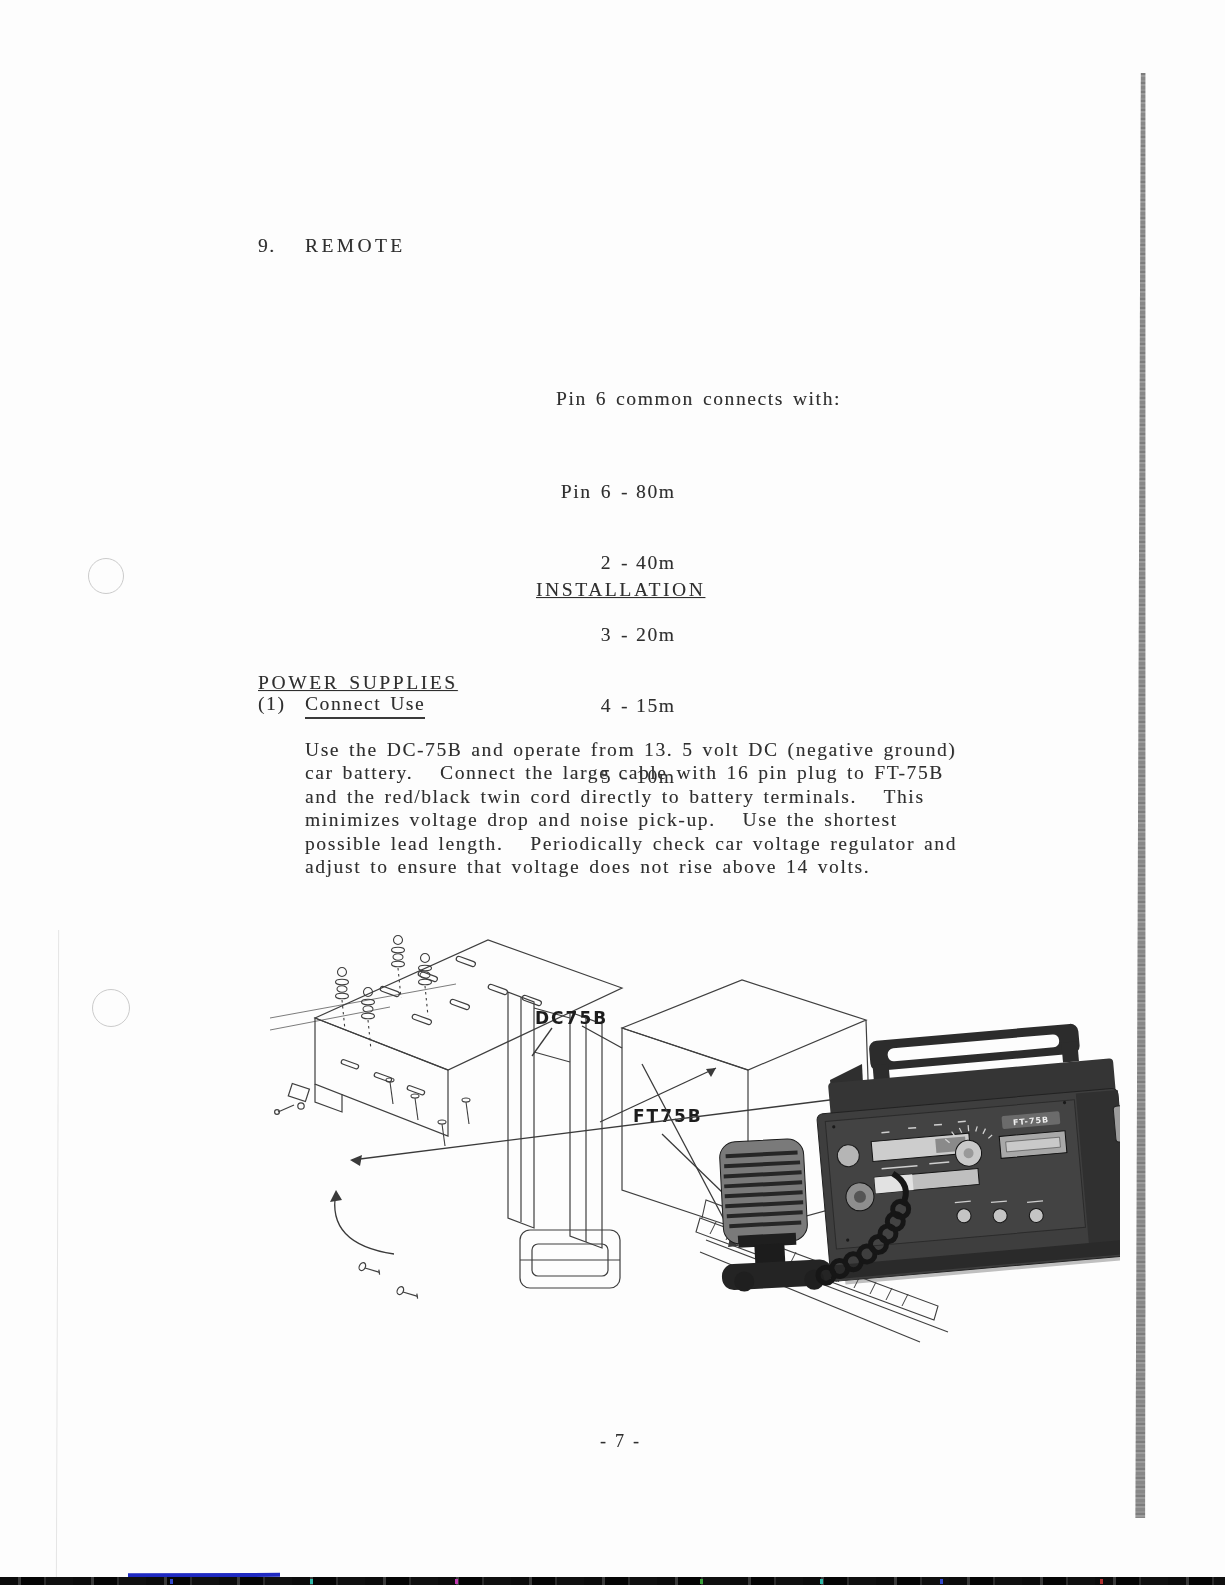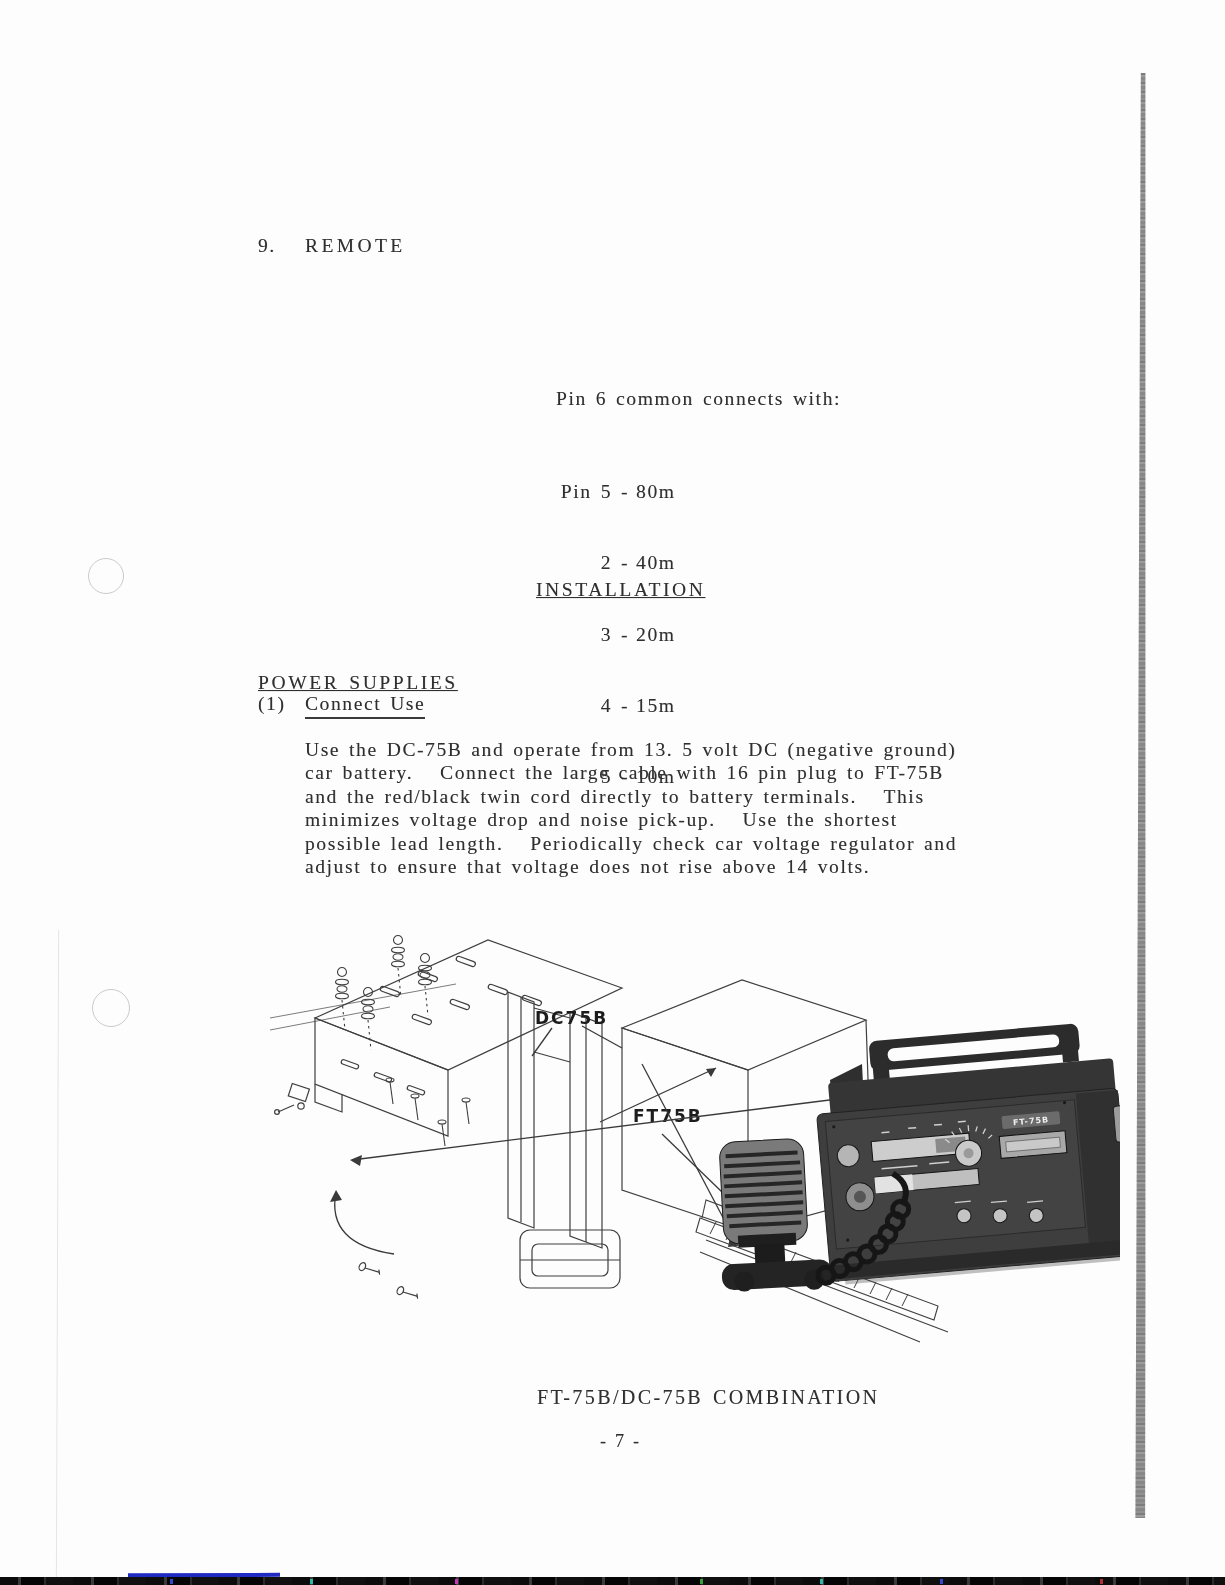--- a/index.html
+++ b/index.html
@@ -55,7 +55,7 @@
   <div class="abs txt pins">
     <div class="pin-intro">Pin 6 common connects with:</div>
     <div class="pin-row">
-      <span class="pin-num">Pin 5</span><span class="pin-sep">-</span><span>80m</span>
+      <span class="pin-num">Pin 6</span><span class="pin-sep">-</span><span>80m</span>
     </div>
     <div class="pin-row">
       <span class="pin-num">2</span><span class="pin-sep">-</span><span>40m</span>

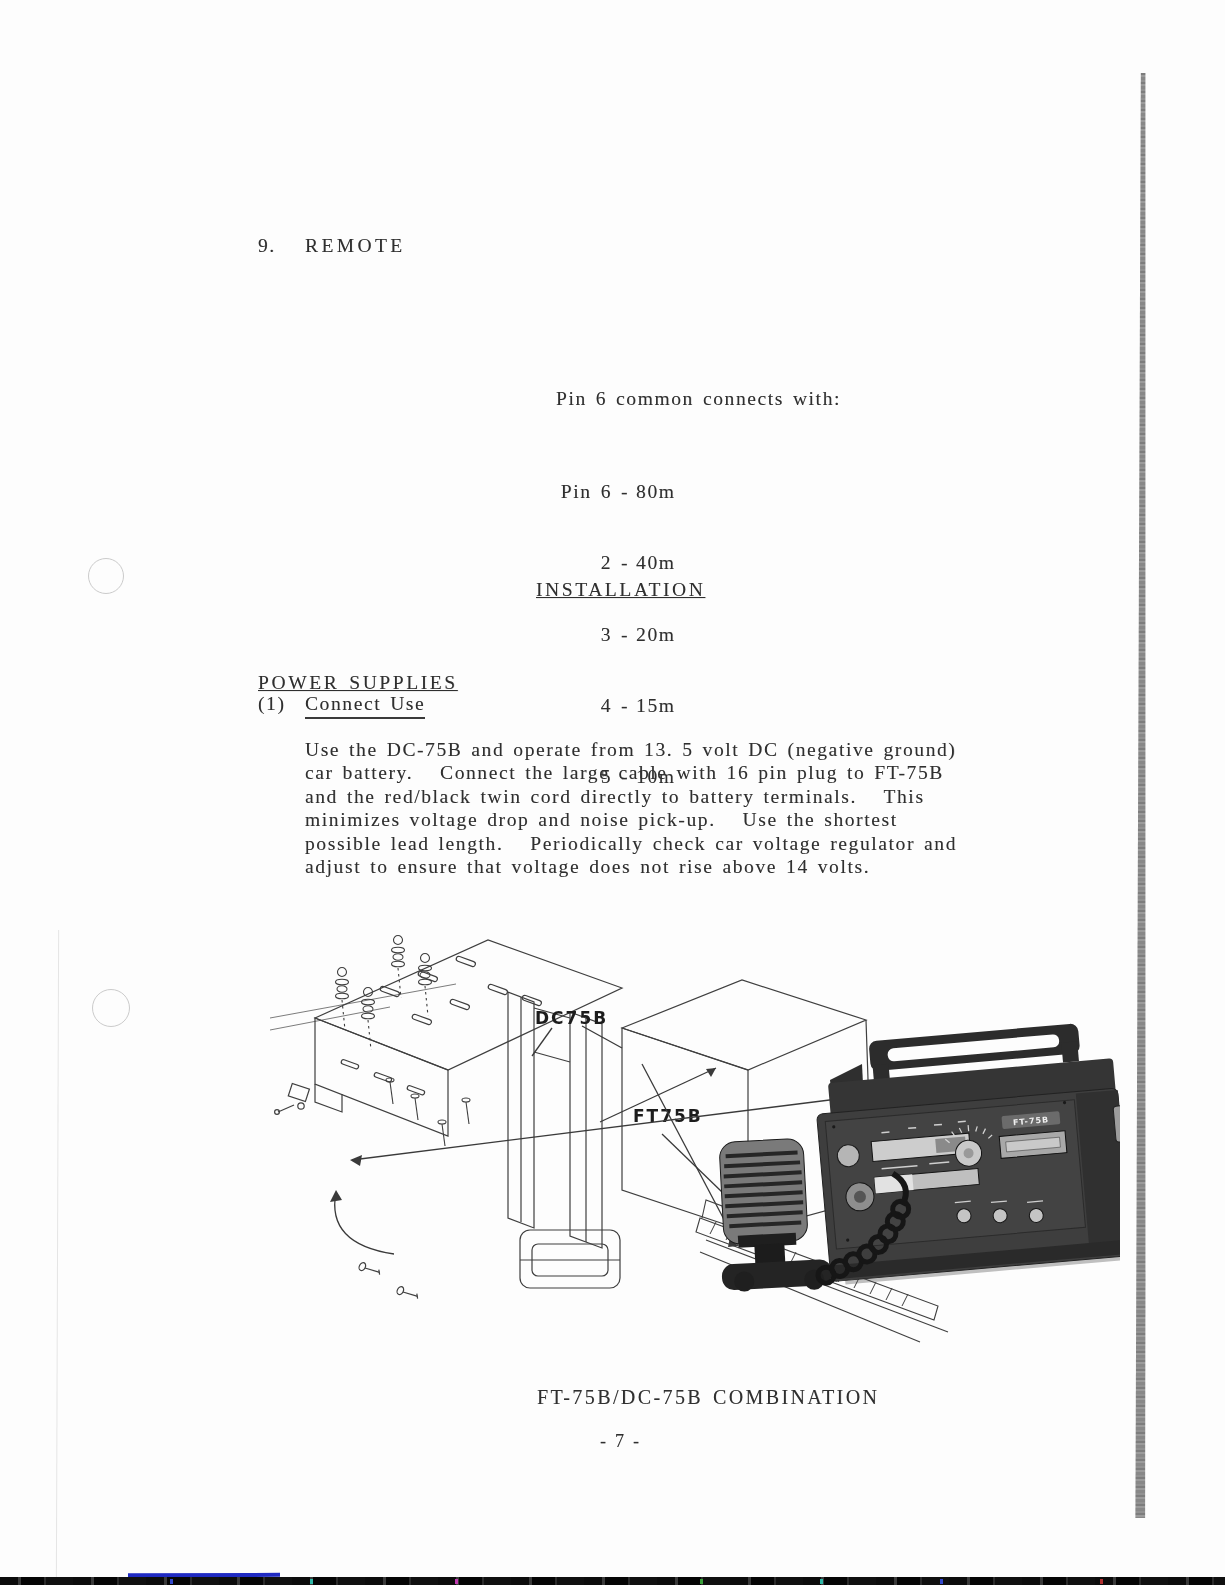--- a/index.html
+++ b/index.html
@@ -307,7 +307,6 @@
     </g>
   </svg>
 
-  <div class="abs txt caption" style="left:537px;top:1386px;">FT-75B/DC-75B COMBINATION</div>
 
   <div class="abs txt pagenum" style="left:600px;top:1430px;">- 7 -</div>
 

